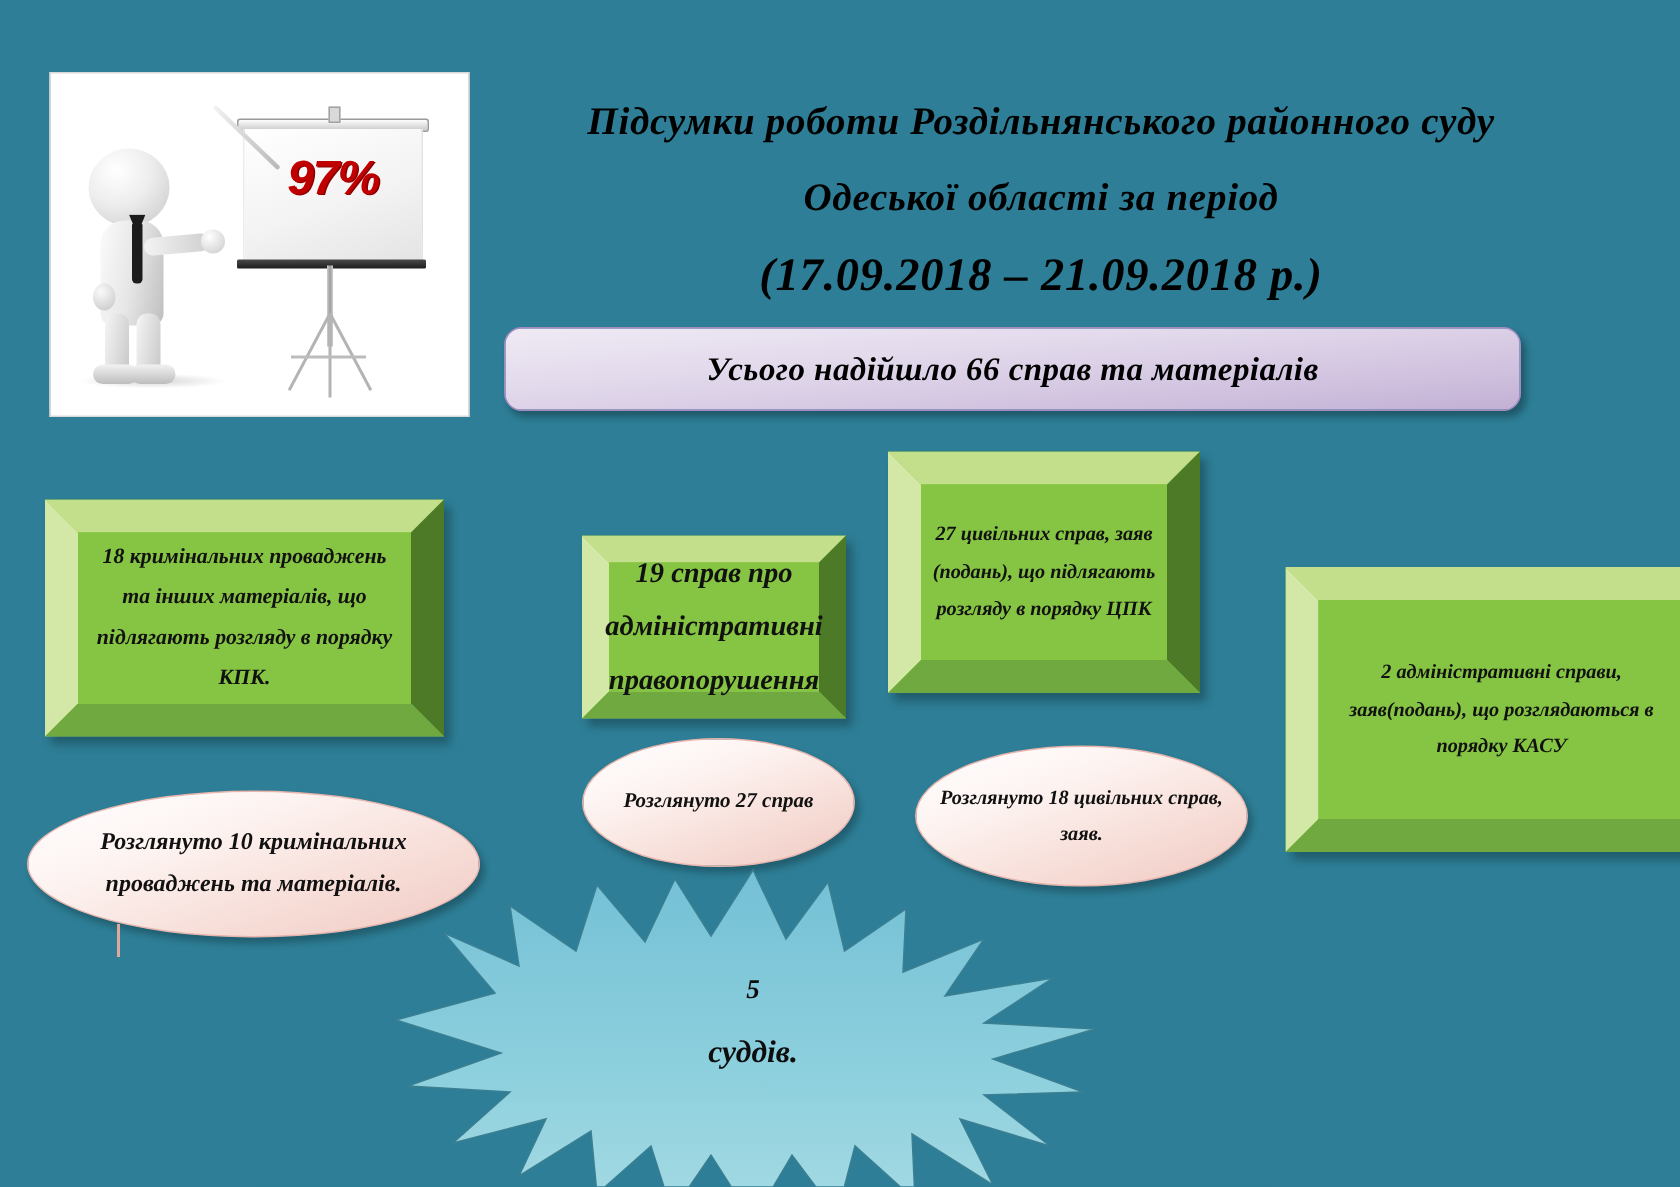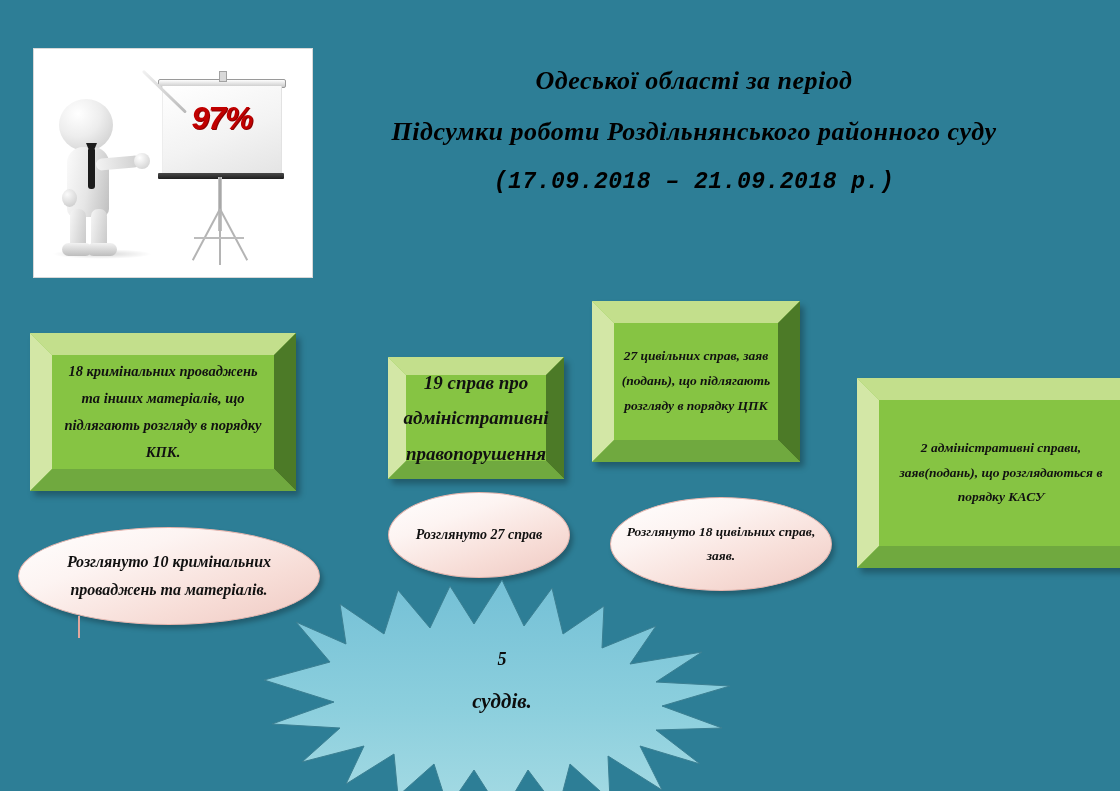--- a/index.html
+++ b/index.html
@@ -357,8 +357,8 @@
   </div>
 
   <div class="title">
+    <div>Підсумки роботи  Роздільнянського районного суду</div>
     <div>Одеської області за період</div>
-    <div>Підсумки роботи  Роздільнянського районного суду</div>
     <div class="title-line3">(17.09.2018 – 21.09.2018 р.)</div>
   </div>
 

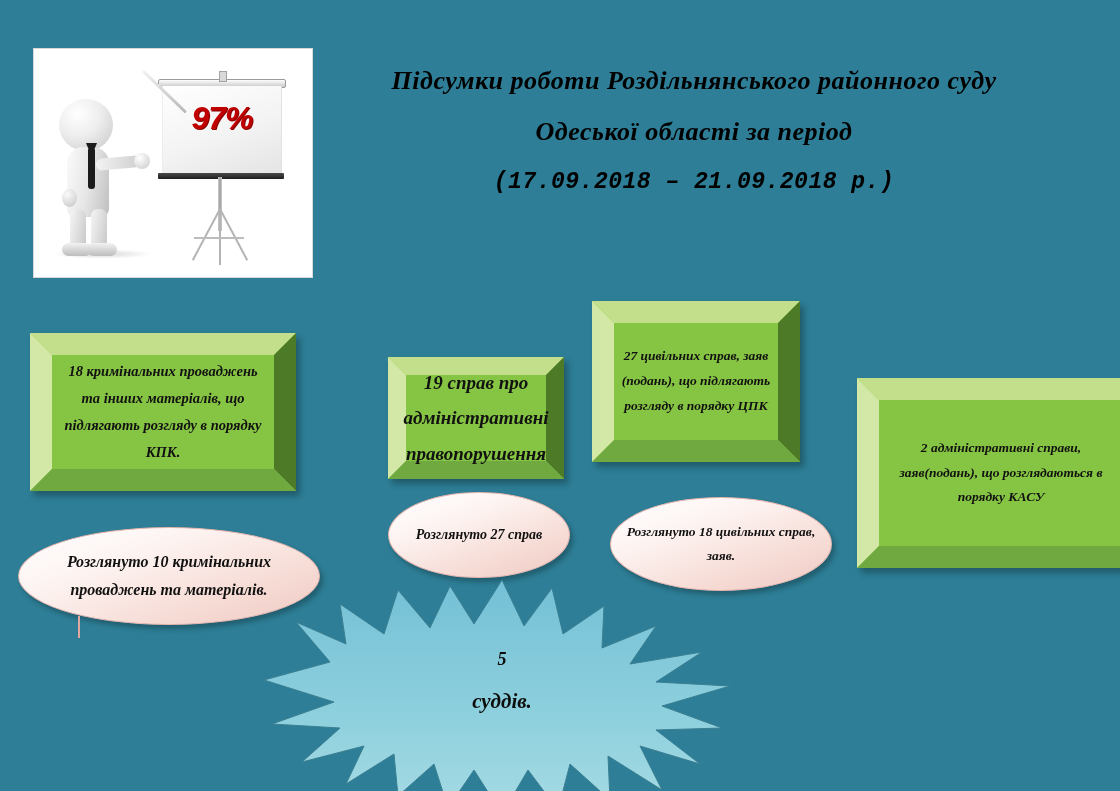--- a/index.html
+++ b/index.html
@@ -193,7 +193,7 @@
     line-height: 51px;
     letter-spacing: .5px;
   }
-  .title-line3 { font-size: 23px; font-family: Liberation Mono, monospace; }
+  .title-line3 { font-size: 31px; }
 
   
   .banner {

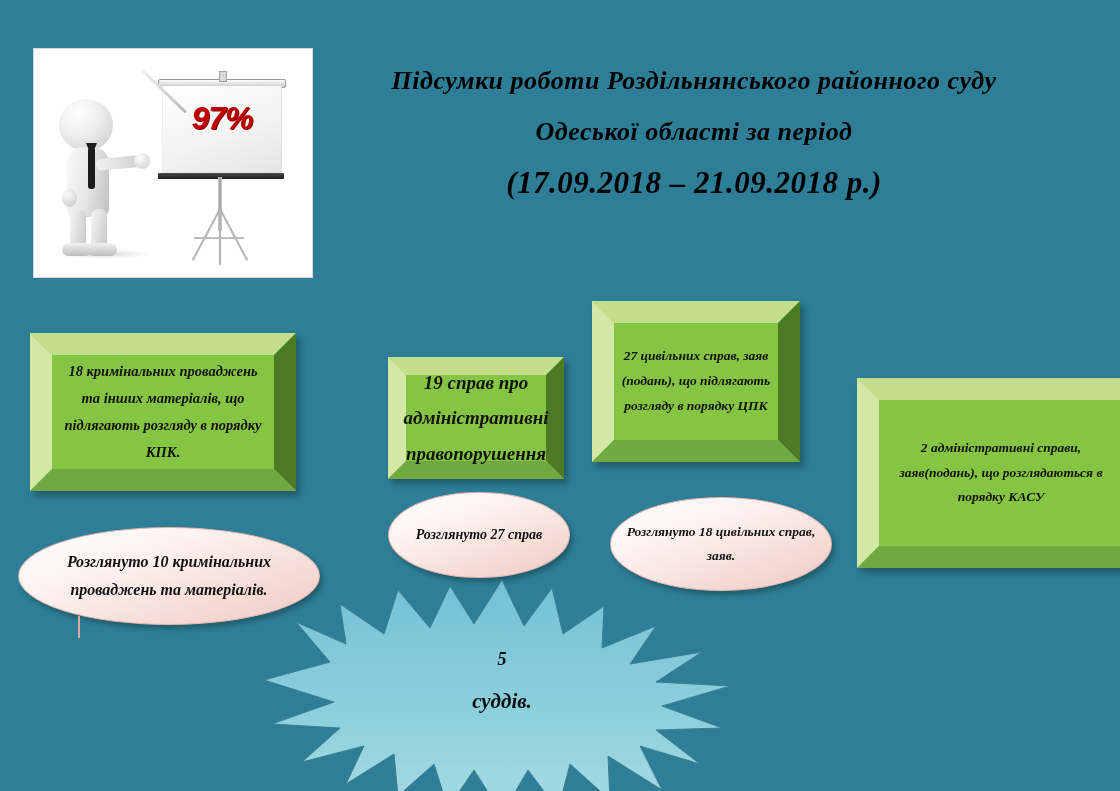--- a/index.html
+++ b/index.html
@@ -362,6 +362,9 @@
     <div class="title-line3">(17.09.2018 – 21.09.2018 р.)</div>
   </div>
 
+  <div class="banner">
+    <span class="banner-text">Усього надійшло 66 справ та матеріалів</span>
+  </div>
 
   <div class="gbox" id="gbox-kpk">
     <div class="bev bev-l"></div>

